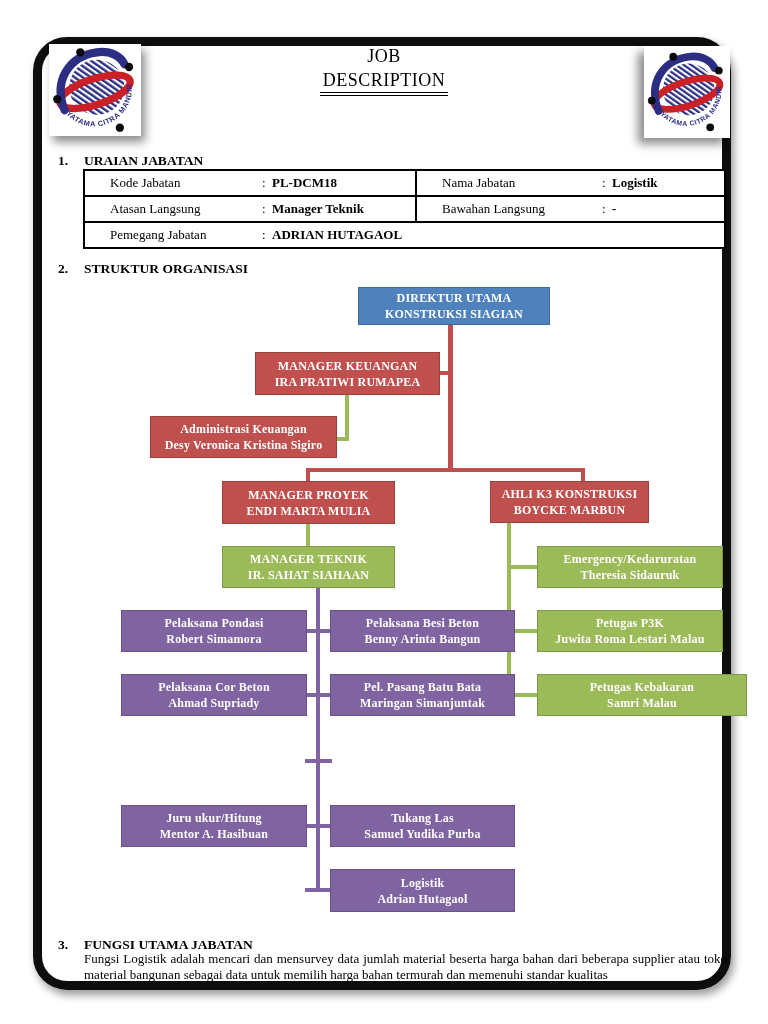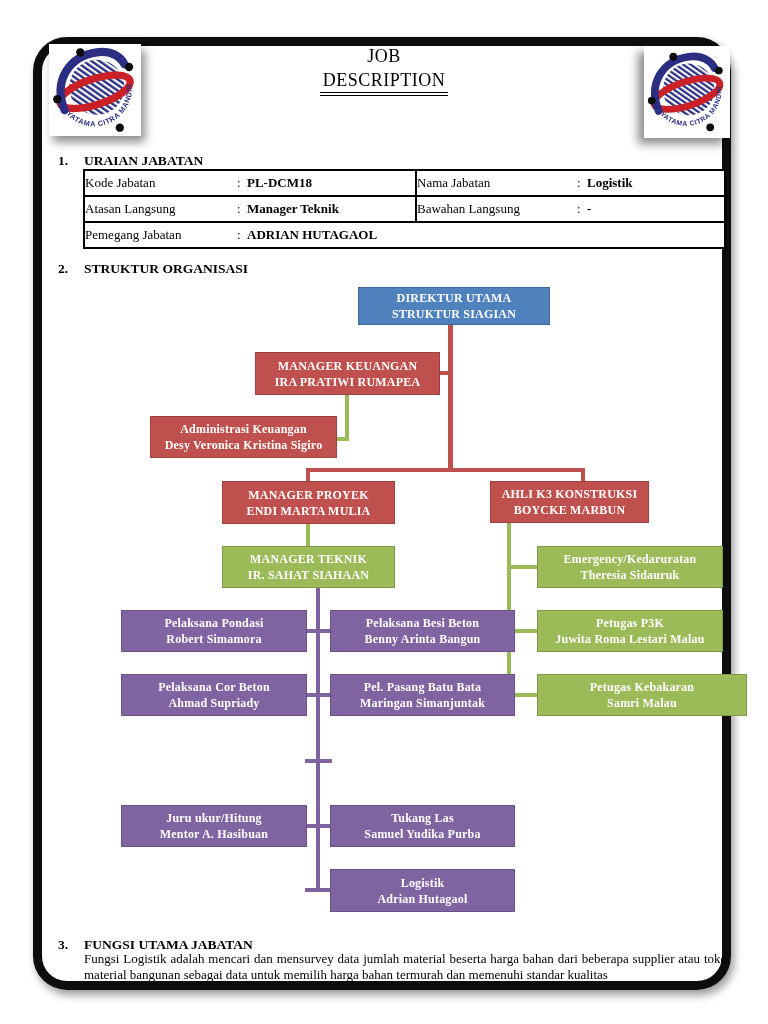--- a/index.html
+++ b/index.html
@@ -27,7 +27,7 @@
   .t-left{width:330px;}
   .t-right{flex:1;border-left:2px solid #000;}
   .t-full{flex:1;}
-  .lbl{display:inline-block;width:152px;}
+  .lbl{display:inline-block;width:152px;margin-left:25px;}
   .t-right .lbl{width:160px;}
   .colon{display:inline-block;width:10px;}
   .val{font-weight:bold;}

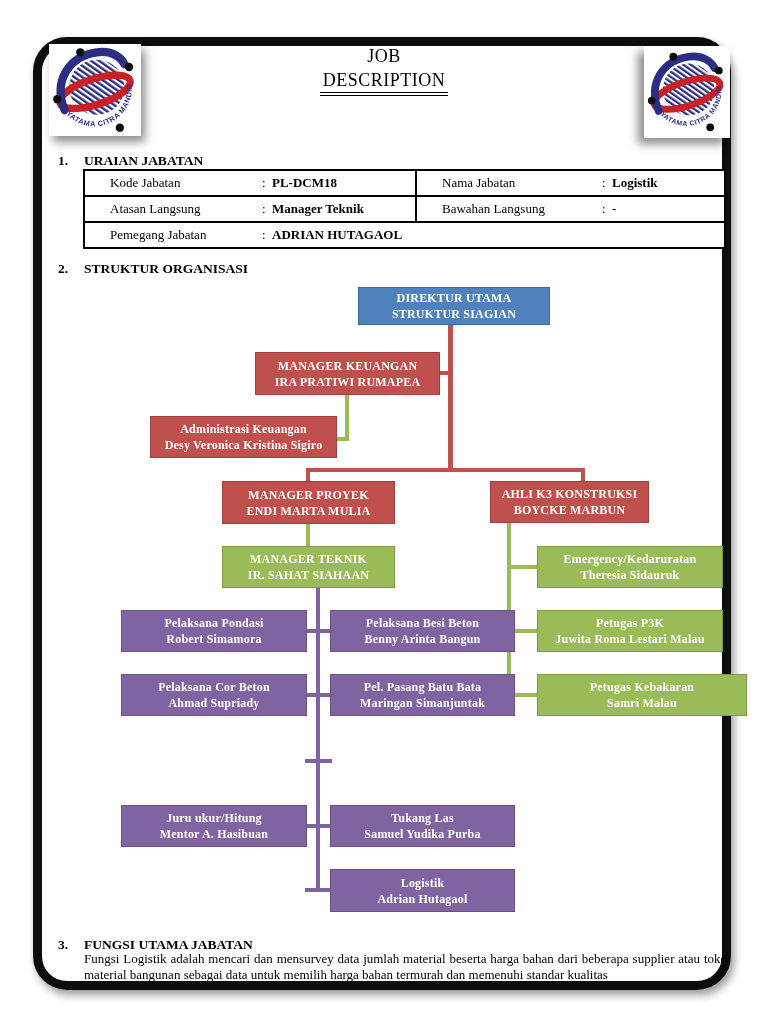--- a/index.html
+++ b/index.html
@@ -158,7 +158,7 @@
       <div class="conn" style="left: 305px; top: 888px; width: 27px; height: 4px; background: rgb(128, 100, 162);"></div>
       <div class="org-box" style="left: 358px; top: 287px; width: 192px; height: 38px; background: rgb(79, 129, 189);">
         <div>DIREKTUR UTAMA</div>
-        <div>STRUKTUR SIAGIAN</div>
+        <div>KONSTRUKSI SIAGIAN</div>
       </div>
       <div class="org-box" style="left: 255px; top: 352px; width: 185px; height: 43px; background: rgb(192, 80, 77);">
         <div>MANAGER KEUANGAN</div>

